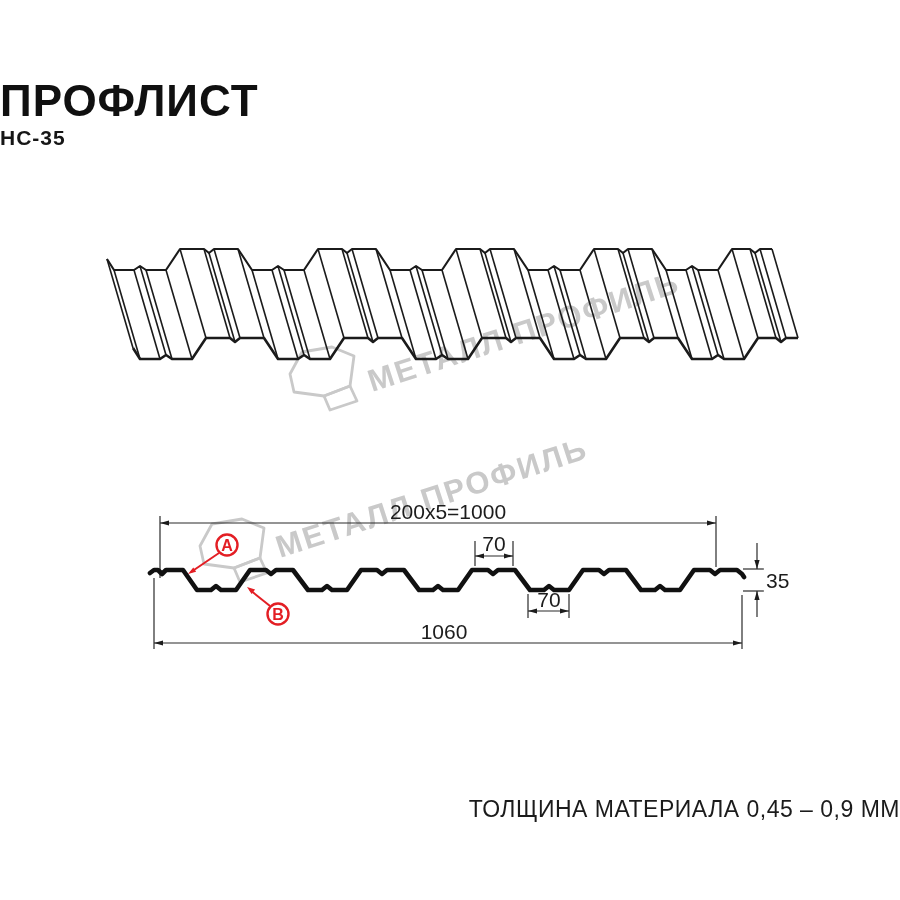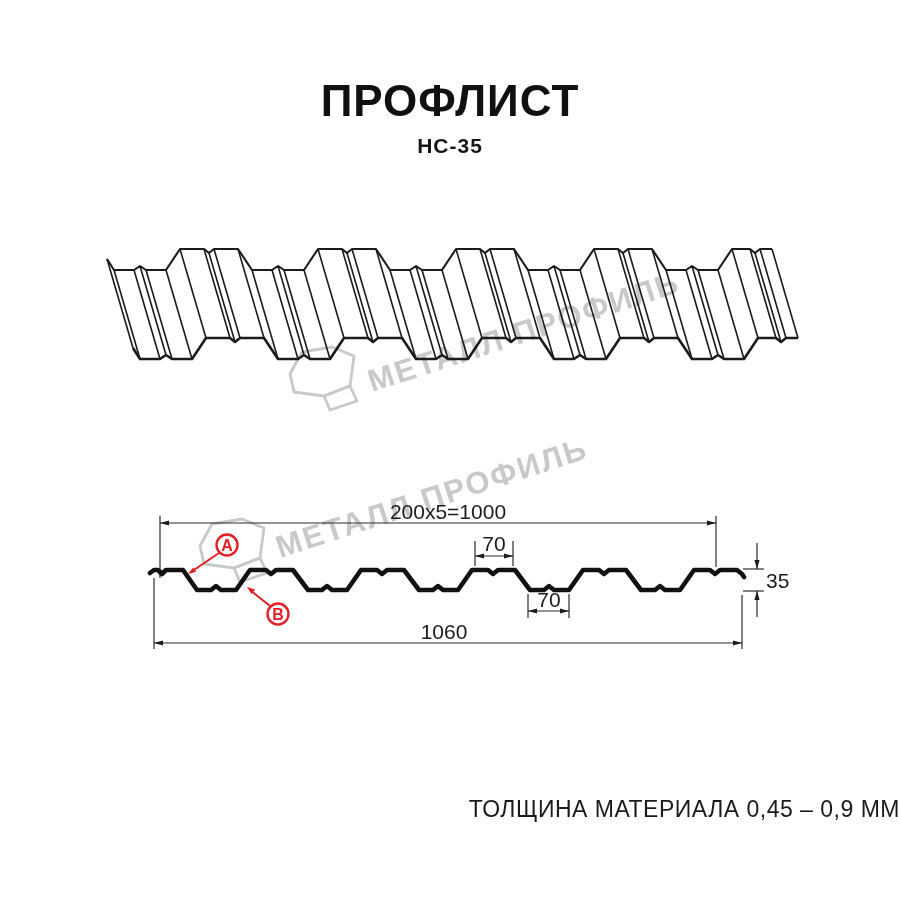--- a/index.html
+++ b/index.html
@@ -5,7 +5,7 @@
   html,body{margin:0;padding:0;background:#fff;}
   .page{position:relative;width:900px;height:900px;background:#fff;overflow:hidden;
         font-family:"Liberation Sans", sans-serif;}
-  .title-block{position:absolute;top:76px;left:0;width:900px;text-align:center;}
+  .title-block{position:absolute;top:76px;left:0;width:900px;text-align:left;}
   .title-block h1{margin:0;font-size:44px;font-weight:800;letter-spacing:1px;color:#101010;}
   .subtitle{margin-top:8px;font-size:21px;font-weight:600;letter-spacing:1px;color:#161616;}
   .footer-text{position:absolute;top:796px;left:0;width:900px;text-align:right;

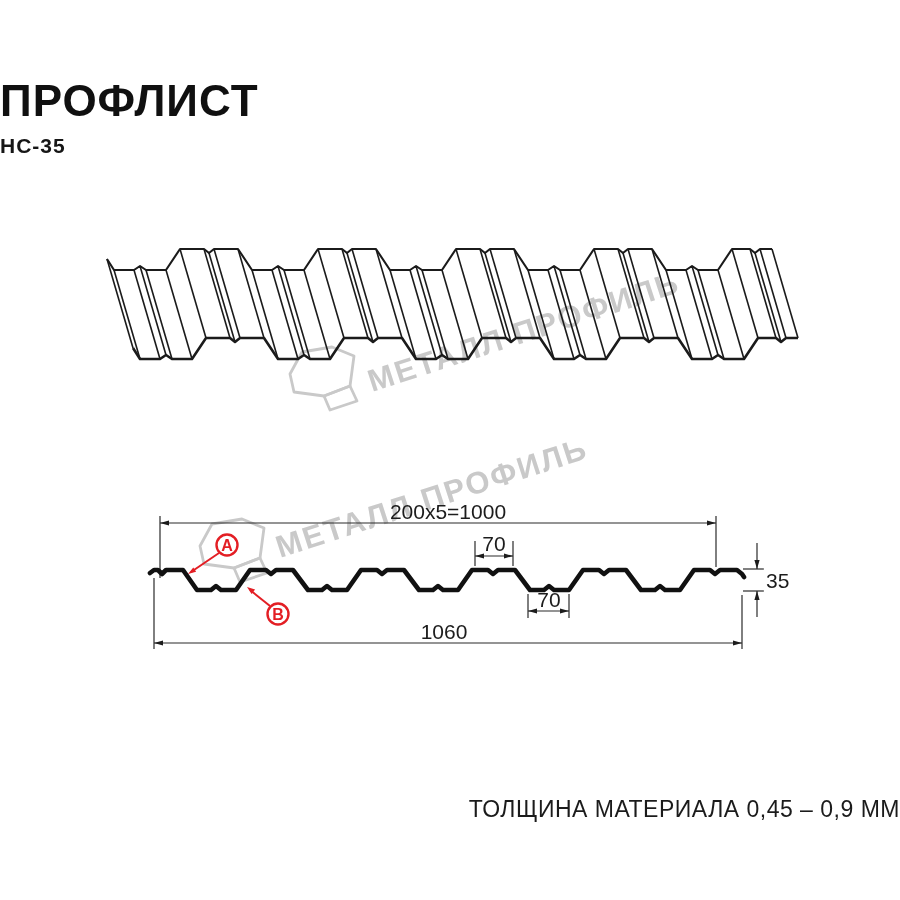--- a/index.html
+++ b/index.html
@@ -7,7 +7,7 @@
         font-family:"Liberation Sans", sans-serif;}
   .title-block{position:absolute;top:76px;left:0;width:900px;text-align:left;}
   .title-block h1{margin:0;font-size:44px;font-weight:800;letter-spacing:1px;color:#101010;}
-  .subtitle{margin-top:8px;font-size:21px;font-weight:600;letter-spacing:1px;color:#161616;}
+  .subtitle{margin-top:0;font-size:21px;font-weight:600;letter-spacing:1px;color:#161616;}
   .footer-text{position:absolute;top:796px;left:0;width:900px;text-align:right;
                font-size:23px;font-weight:500;letter-spacing:.5px;color:#1b1b1b;}
   svg.scene{position:absolute;left:0;top:0;}

